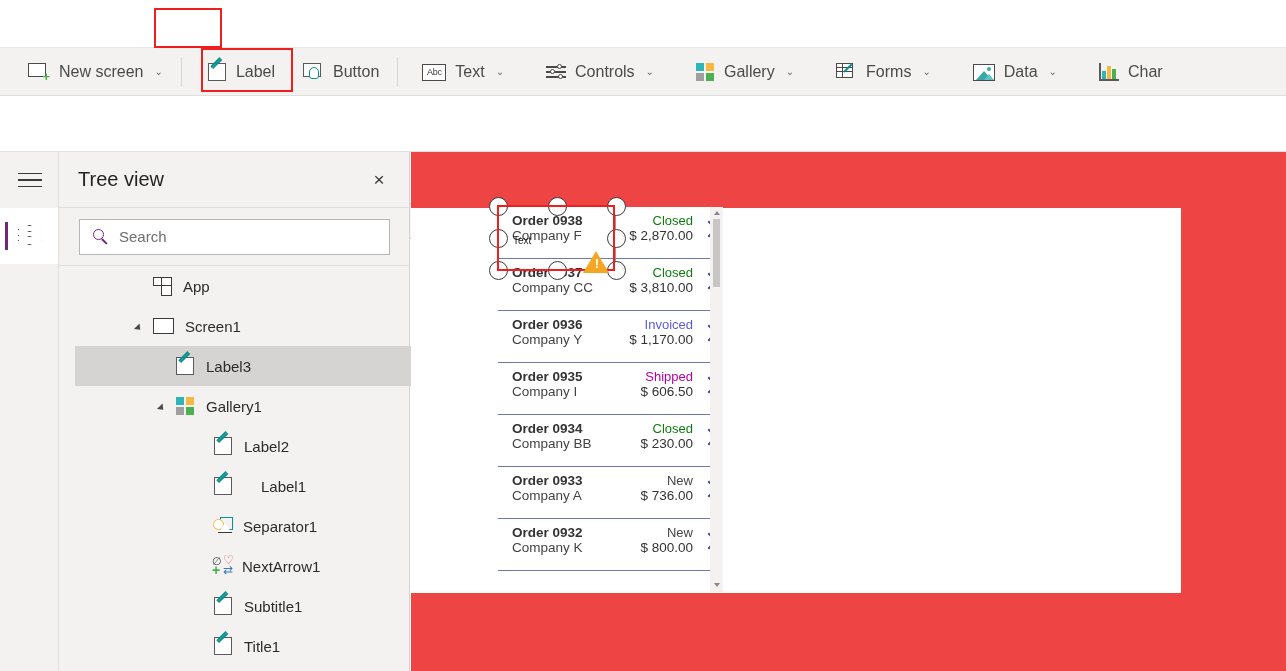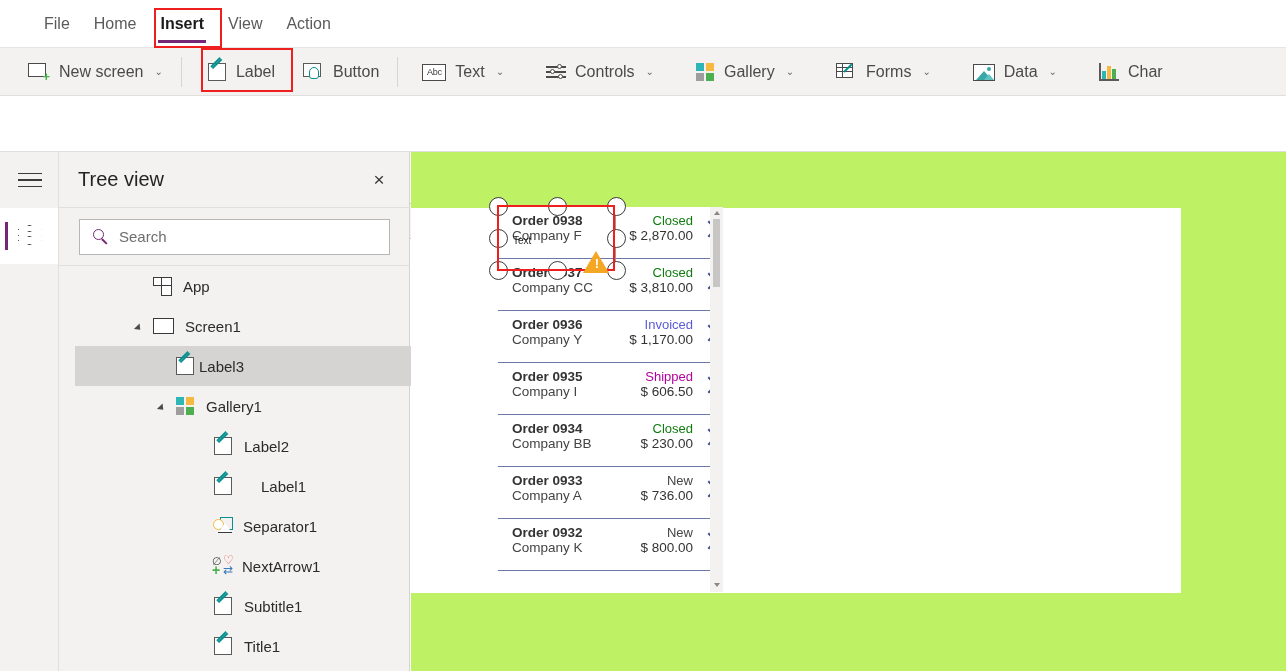--- a/index.html
+++ b/index.html
@@ -332,16 +332,6 @@
 
 <div id="app">
 
-  <div class="menubar">
-    <div class="menu-item"><span>File</span></div>
-    <div class="menu-item"><span>Home</span></div>
-    <div class="menu-item active">
-      <span>Insert</span>
-      <span class="tab-underline"></span>
-    </div>
-    <div class="menu-item"><span>View</span></div>
-    <div class="menu-item"><span>Action</span></div>
-  </div>
   <div class="menubar-sep"></div>
 
   <div class="ribbon">

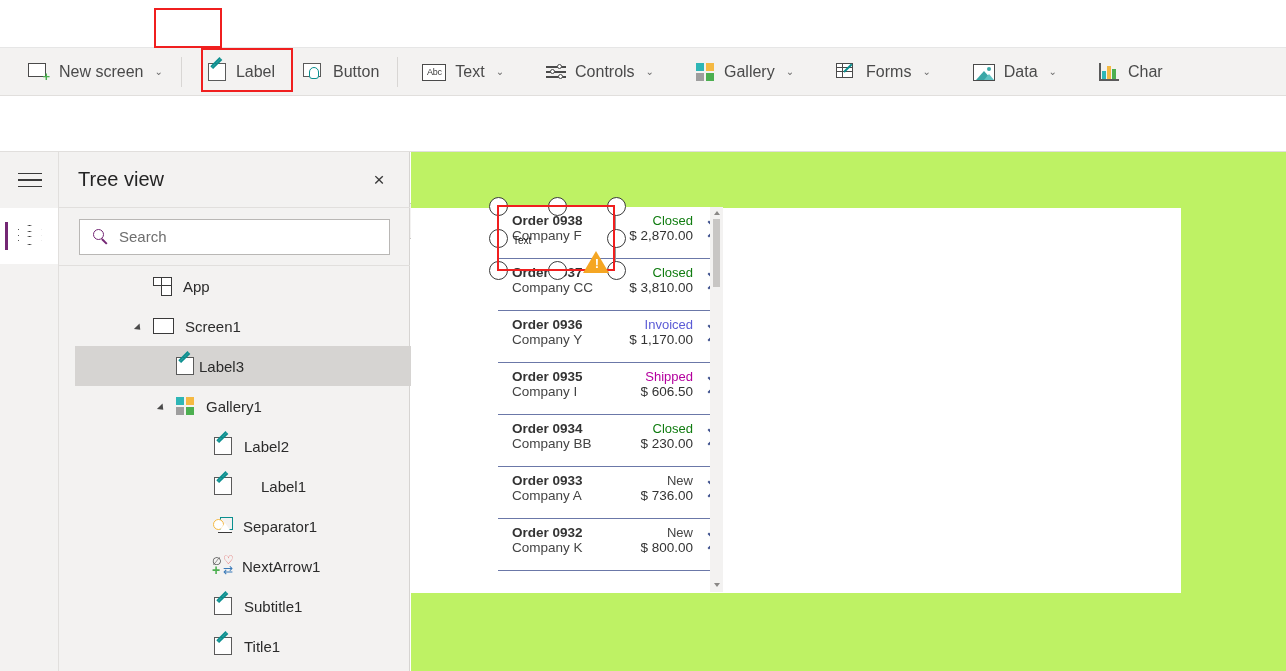--- a/index.html
+++ b/index.html
@@ -263,7 +263,7 @@
 
   
   .canvas-area{
-    position:absolute; left:411px; top:152px; width:875px; height:519px; background:#bef264;
+    position:absolute; left:411px; top:152px; width:875px; height:519px; background:#ef4444;
   }
   .screen{
     position:absolute; left:0px; top:56px; width:770px; height:385px; background:#ffffff;

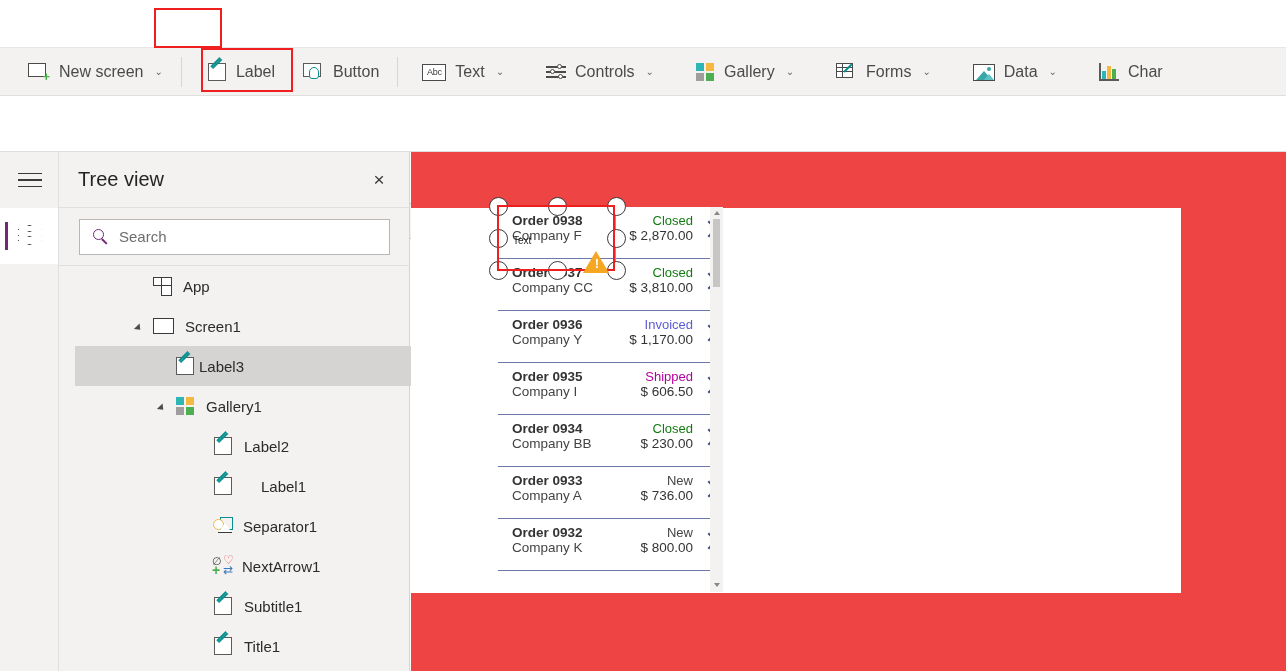--- a/index.html
+++ b/index.html
@@ -502,7 +502,7 @@
             <span class="sq"></span>
             <span class="pen"></span>
           </span>
-        <span class="lbl" style="margin-left:4px;">Label3</span>
+        <span class="lbl" style="margin-left:11px;">Label3</span>
       </div>
 
       <div class="tree-row" style="padding-left:101px;">

